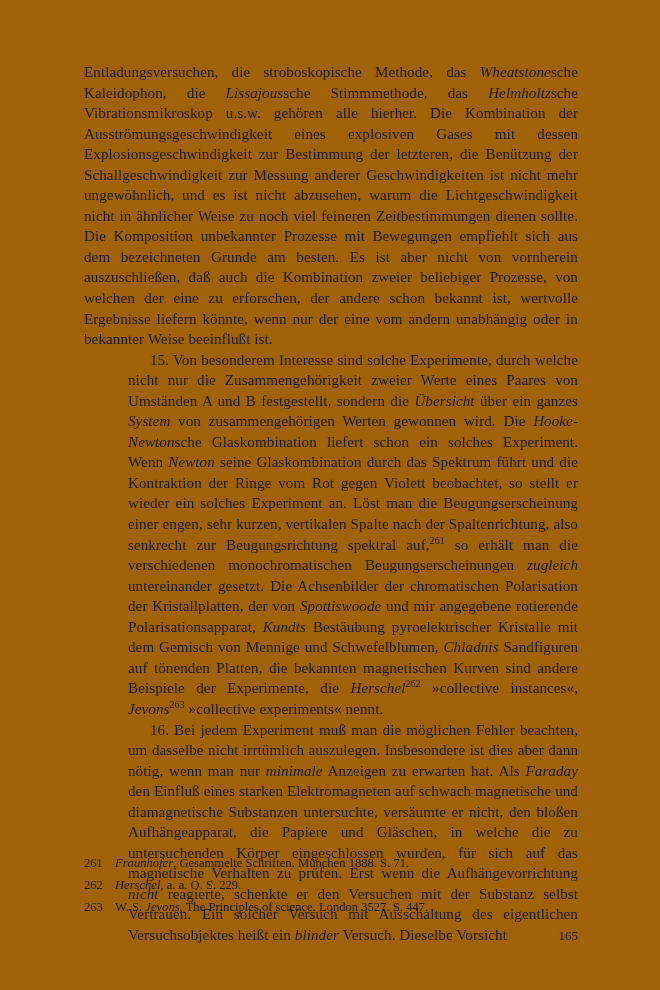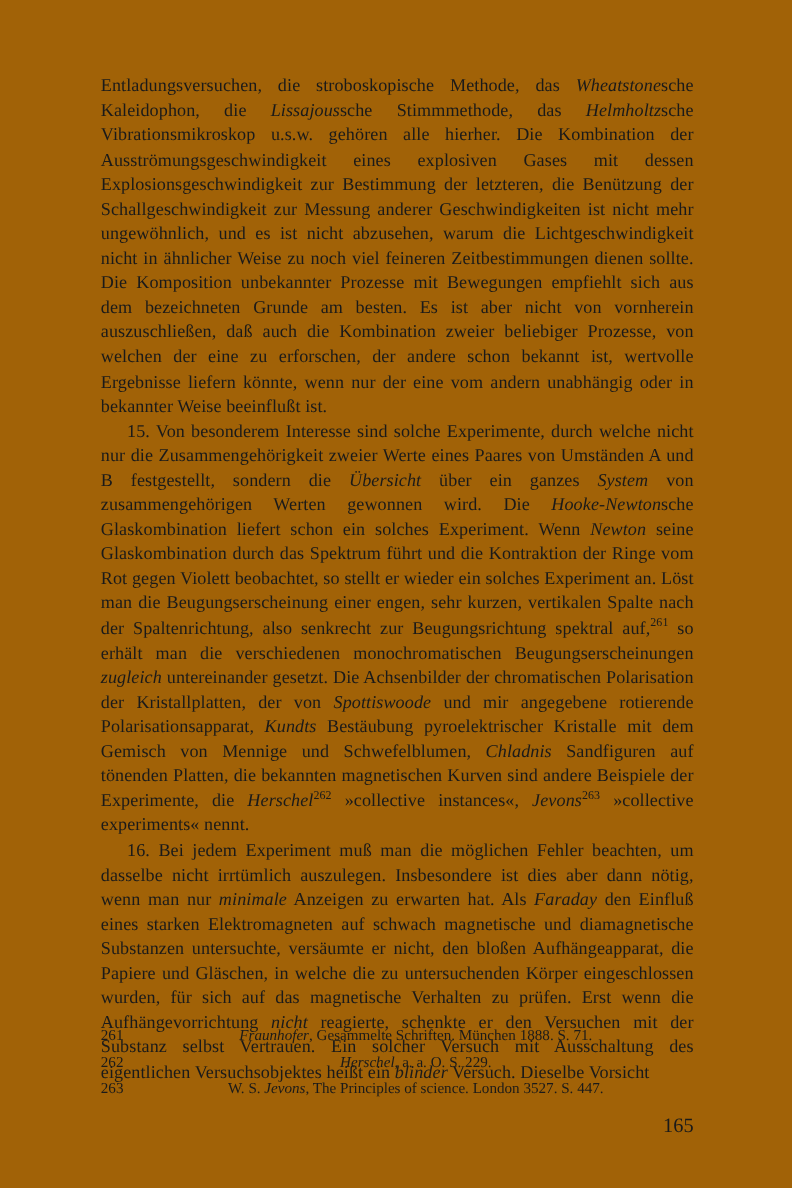--- a/index.html
+++ b/index.html
@@ -40,6 +40,7 @@
   }
   p.para.indent {
     text-indent: 1.45em;
+    margin-left: 44px;
   }
   i, em { font-style: italic; }
   sup {

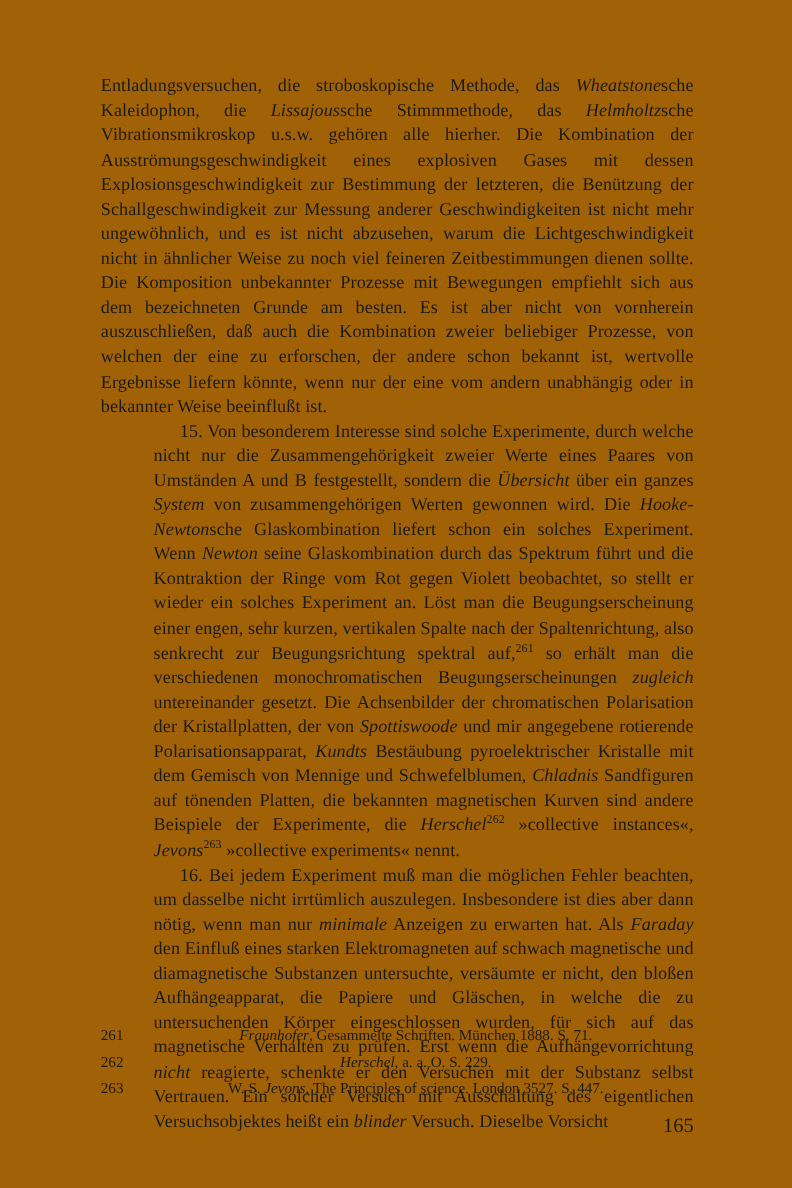--- a/index.html
+++ b/index.html
@@ -67,7 +67,6 @@
   }
   .footnote .fn-text {
     flex: 1 1 auto;
-    text-align: center;
   }
   .page-number {
     position: absolute;

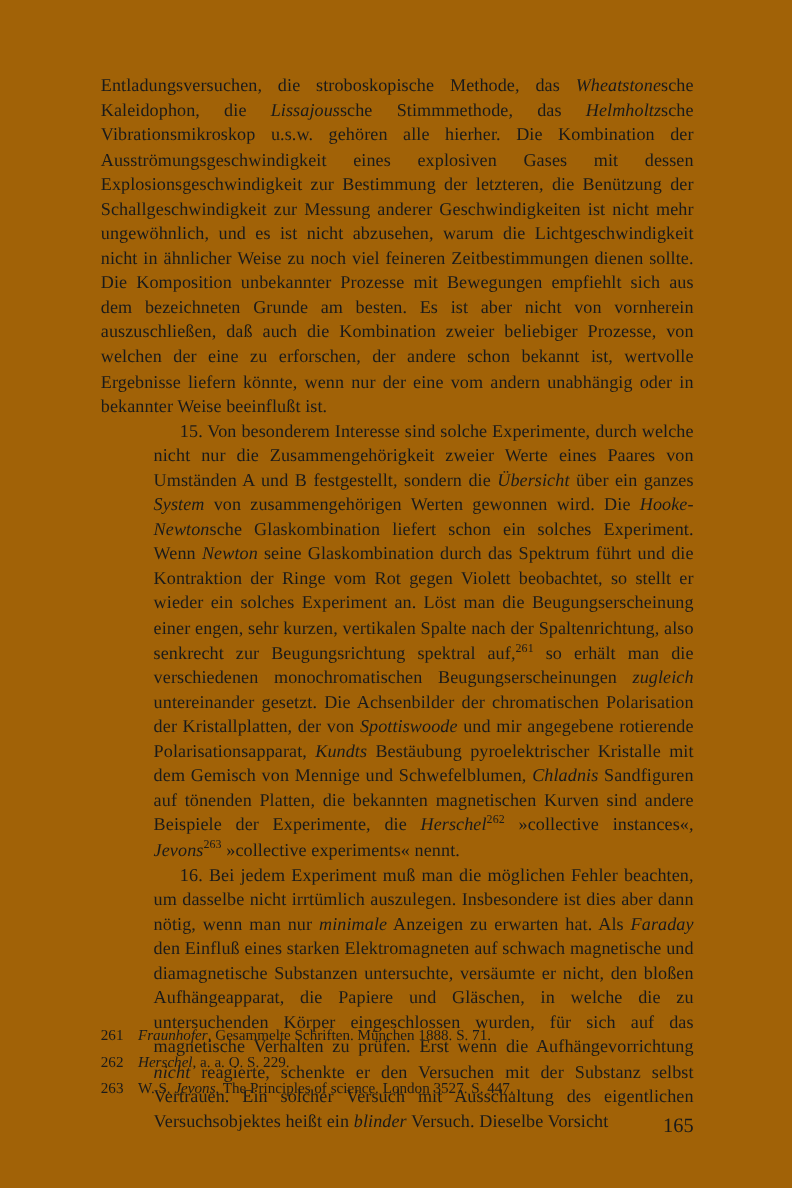--- a/index.html
+++ b/index.html
@@ -72,7 +72,7 @@
     position: absolute;
     right: 82px;
     top: 928px;
-    font-size: 17px;
+    font-size: 13px;
     text-align: right;
   }
 </style>

